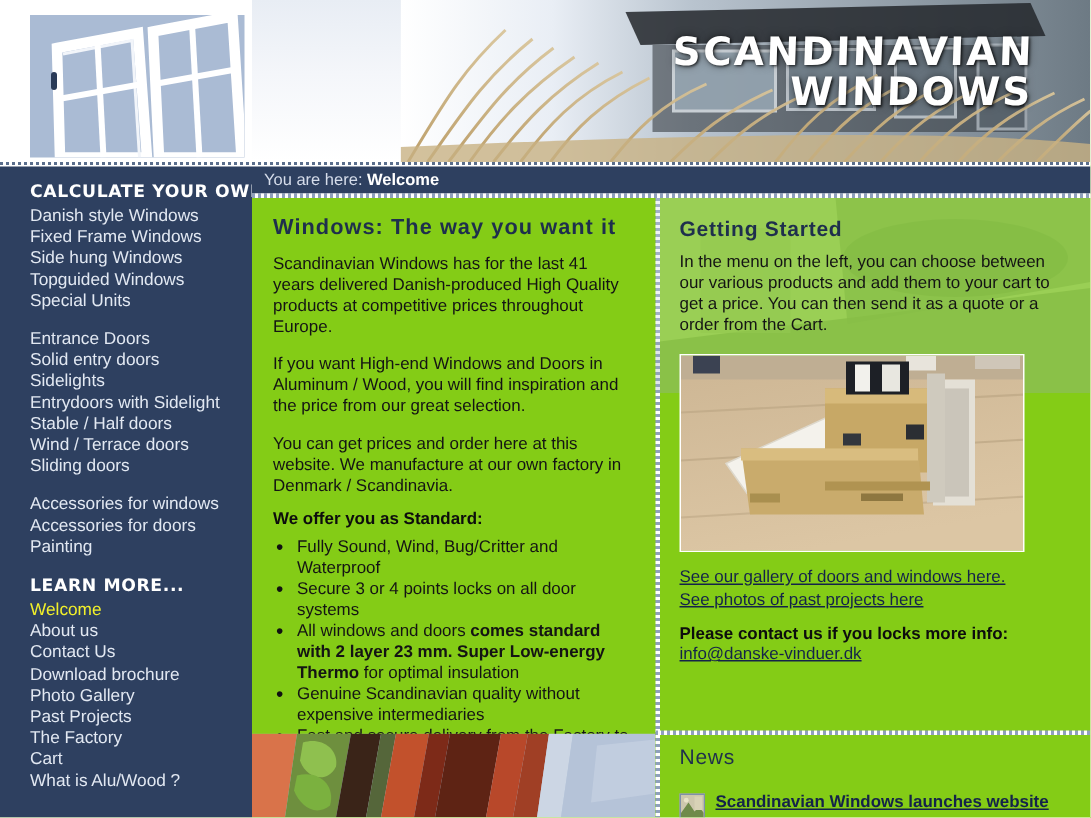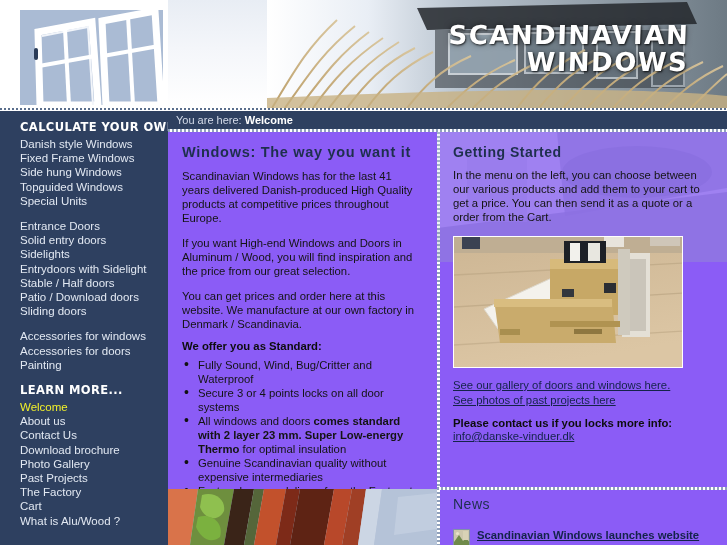--- a/index.html
+++ b/index.html
@@ -98,7 +98,7 @@
   
   .content {
     position: absolute; left: 168px; top: 132px; width: 559px; height: 413px;
-    background: #8b5cf6;
+    background: #84cc16;
     overflow: hidden;
   }
   .col-main {

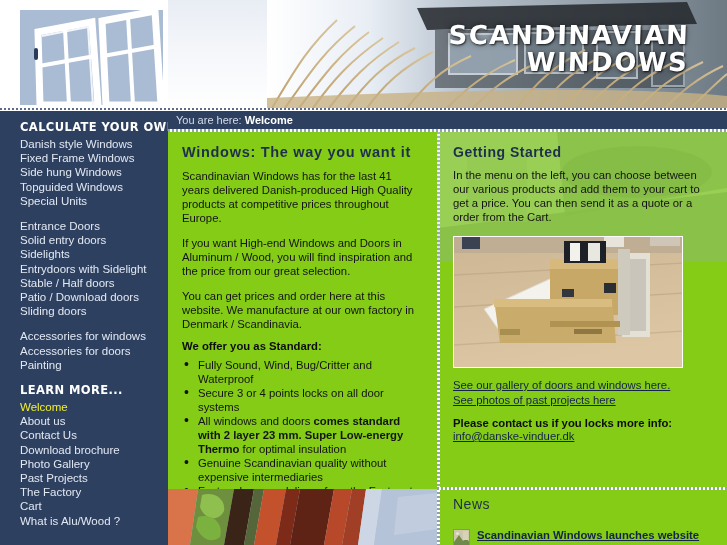--- a/index.html
+++ b/index.html
@@ -284,7 +284,7 @@
     <a class="side-link" href="#">Sidelights</a>
     <a class="side-link" href="#">Entrydoors with Sidelight</a>
     <a class="side-link" href="#">Stable / Half doors</a>
-    <a class="side-link" href="#">Patio / Download doors</a>
+    <a class="side-link" href="#">Wind / Terrace doors</a>
     <a class="side-link" href="#">Sliding doors</a>
 
     <div class="side-gap"></div>

